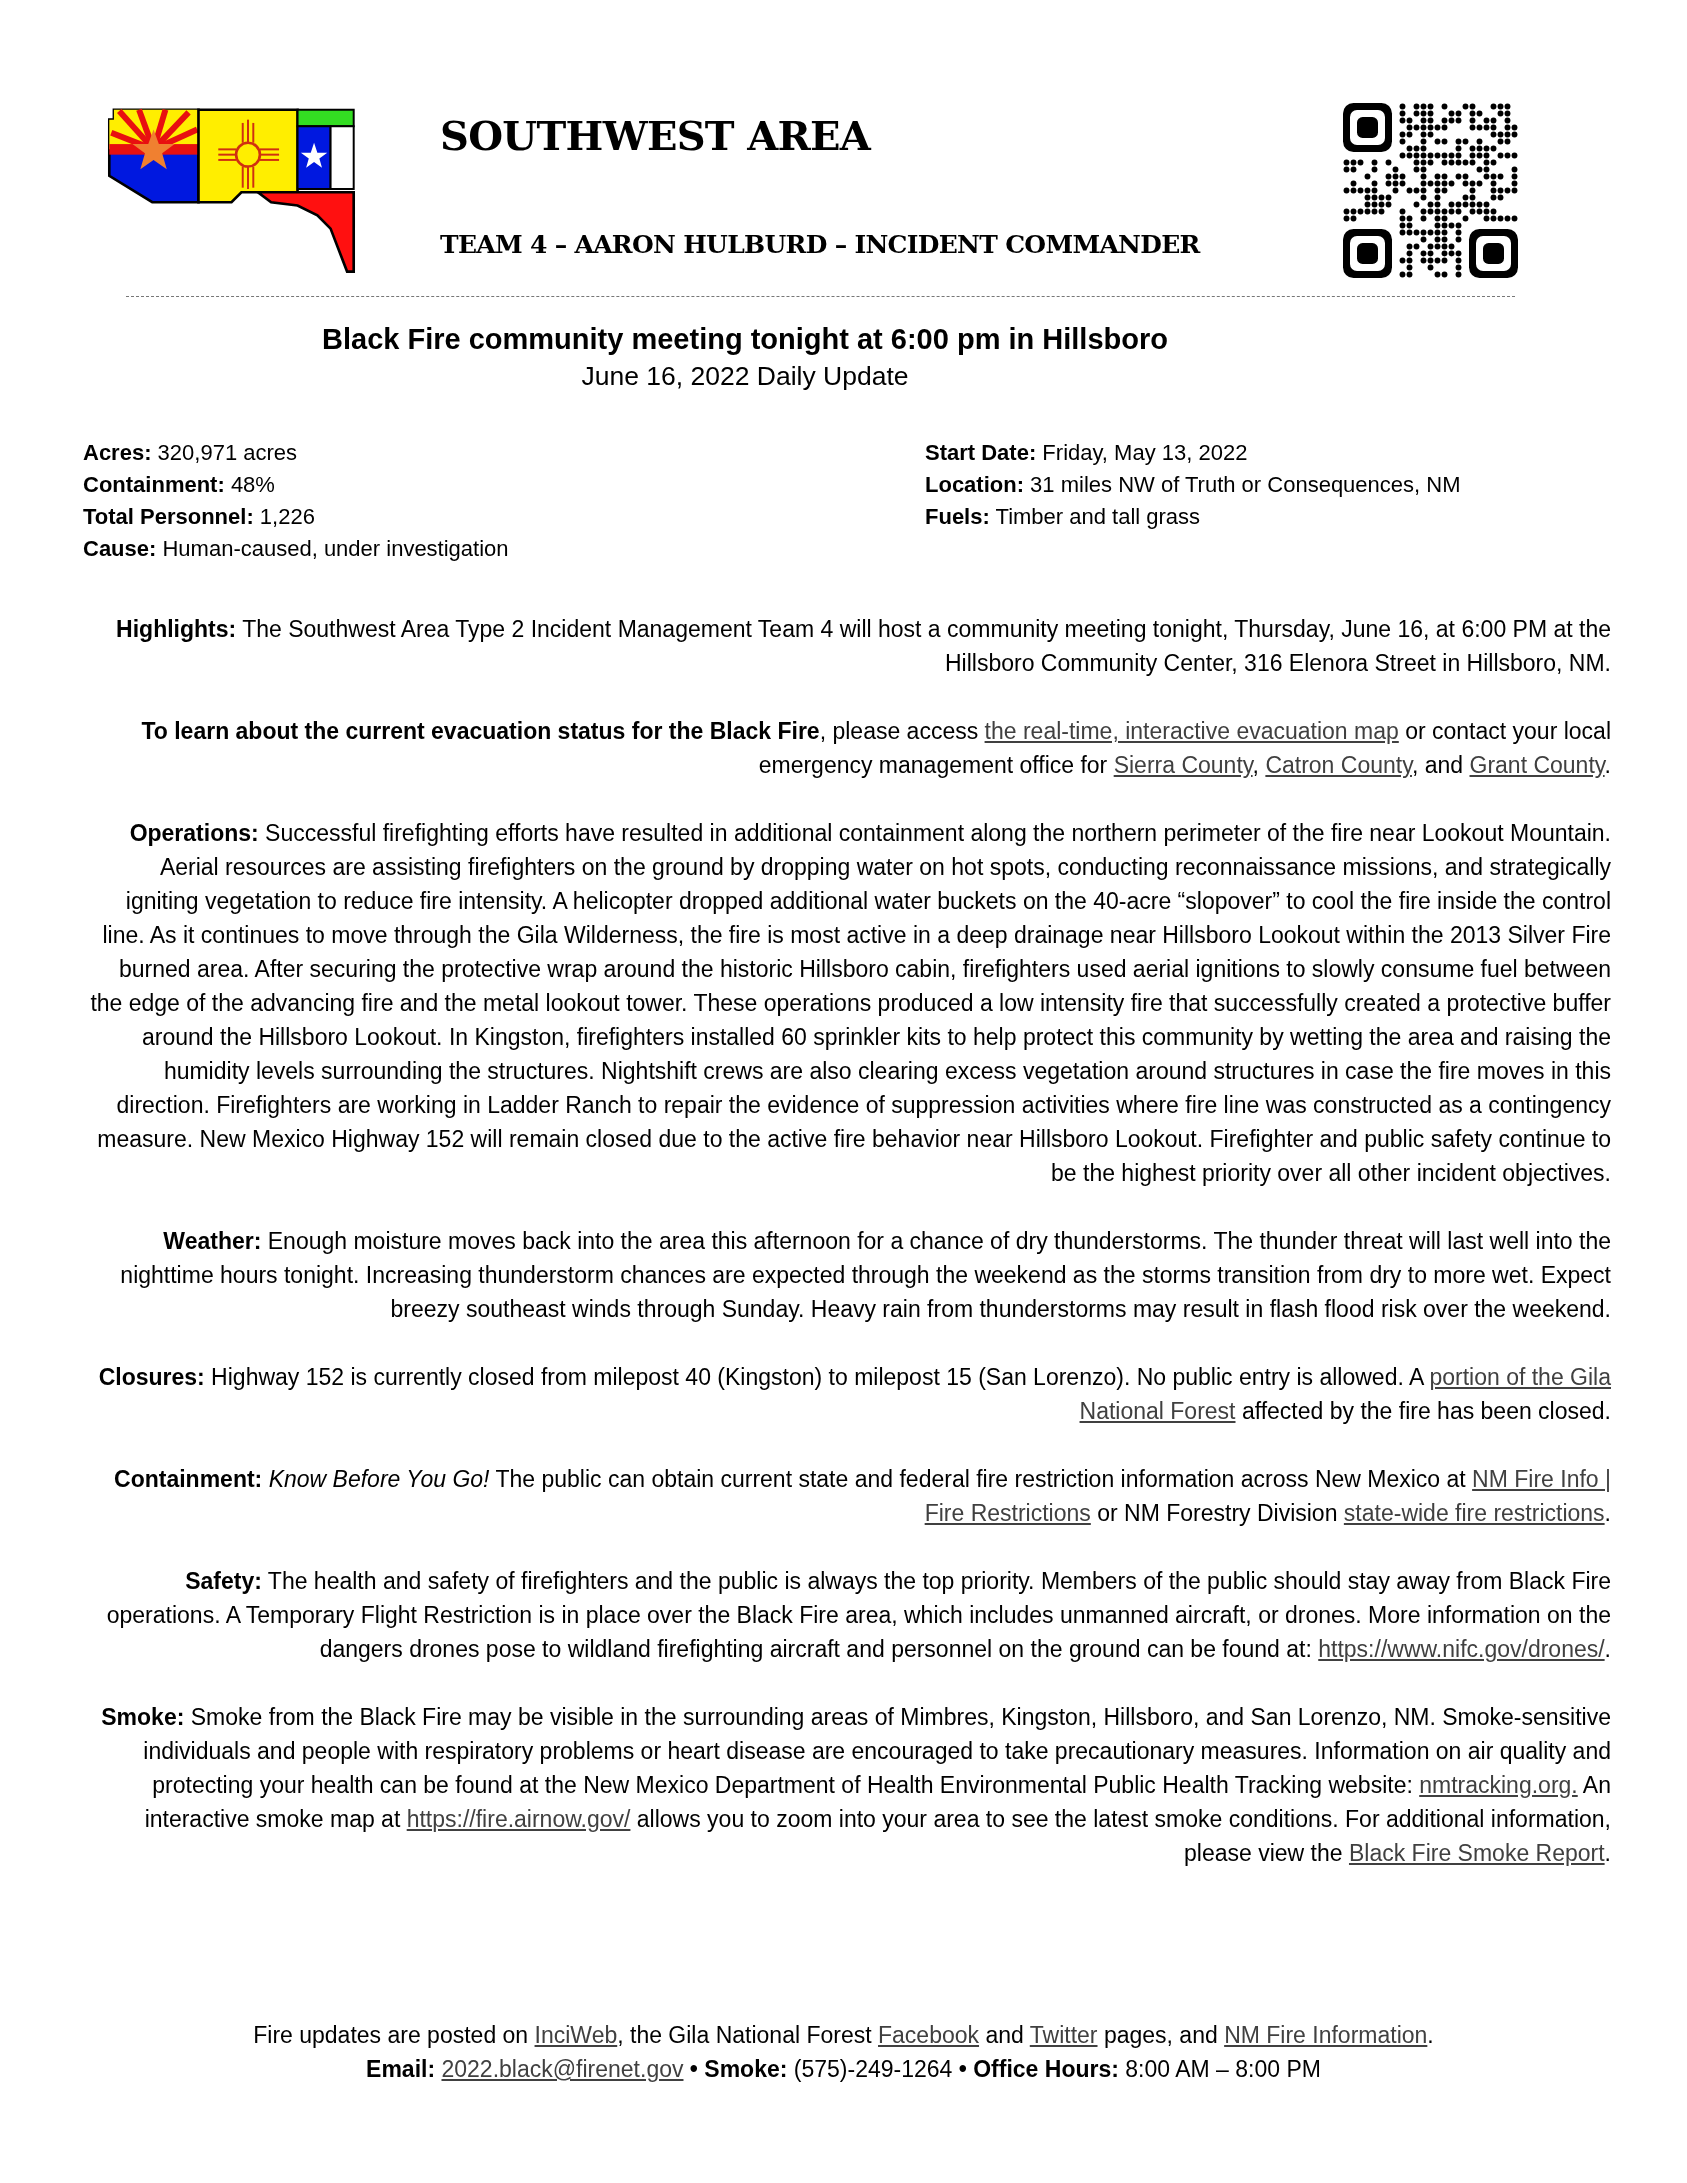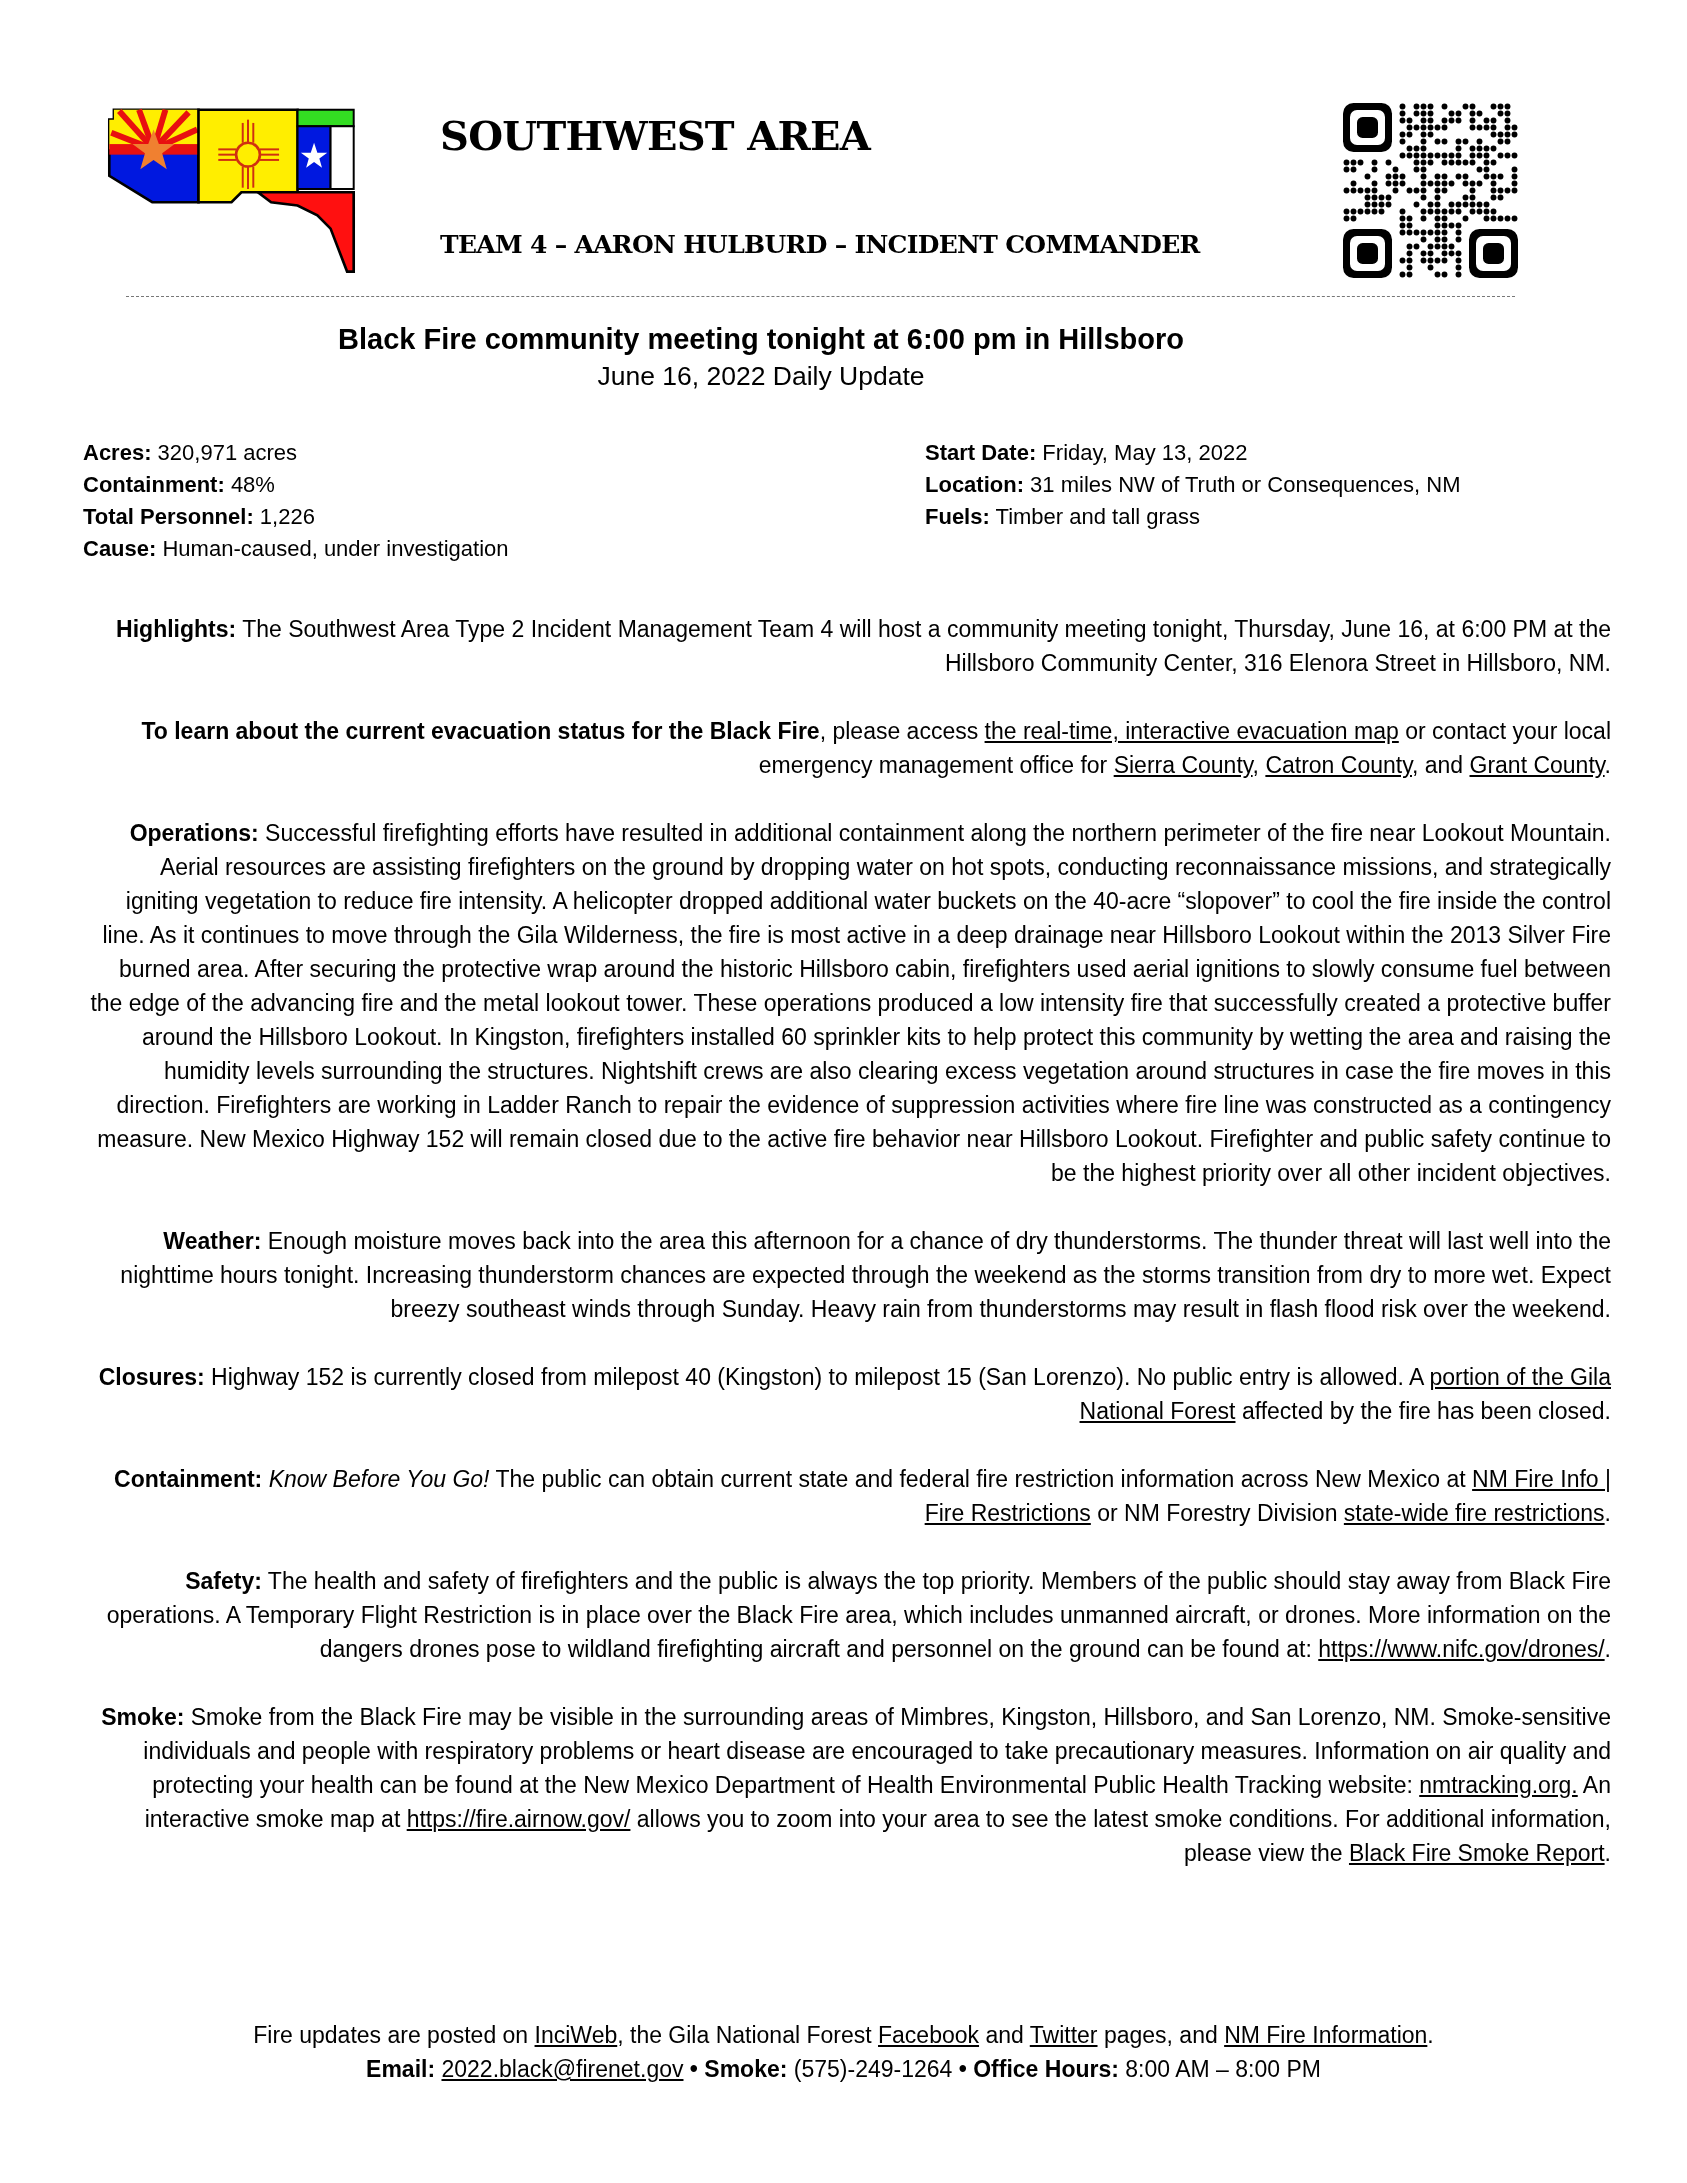--- a/index.html
+++ b/index.html
@@ -12,7 +12,7 @@
   .hdr3{top:230px;font-size:25px;}
   .qr{position:absolute;left:1343px;top:103px;width:175px;height:175px;}
   .divider{position:absolute;left:126px;top:296px;width:1389px;border-top:1.3px dashed #777;}
-  .title{position:absolute;left:16px;width:1490px;text-align:center;}
+  .title{position:absolute;left:0;width:1490px;text-align:center;}
   .t1{top:323px;font-size:29px;font-weight:bold;}
   .t2{top:361px;font-size:26.5px;}
   .stats{position:absolute;top:437px;font-size:22px;line-height:32px;}

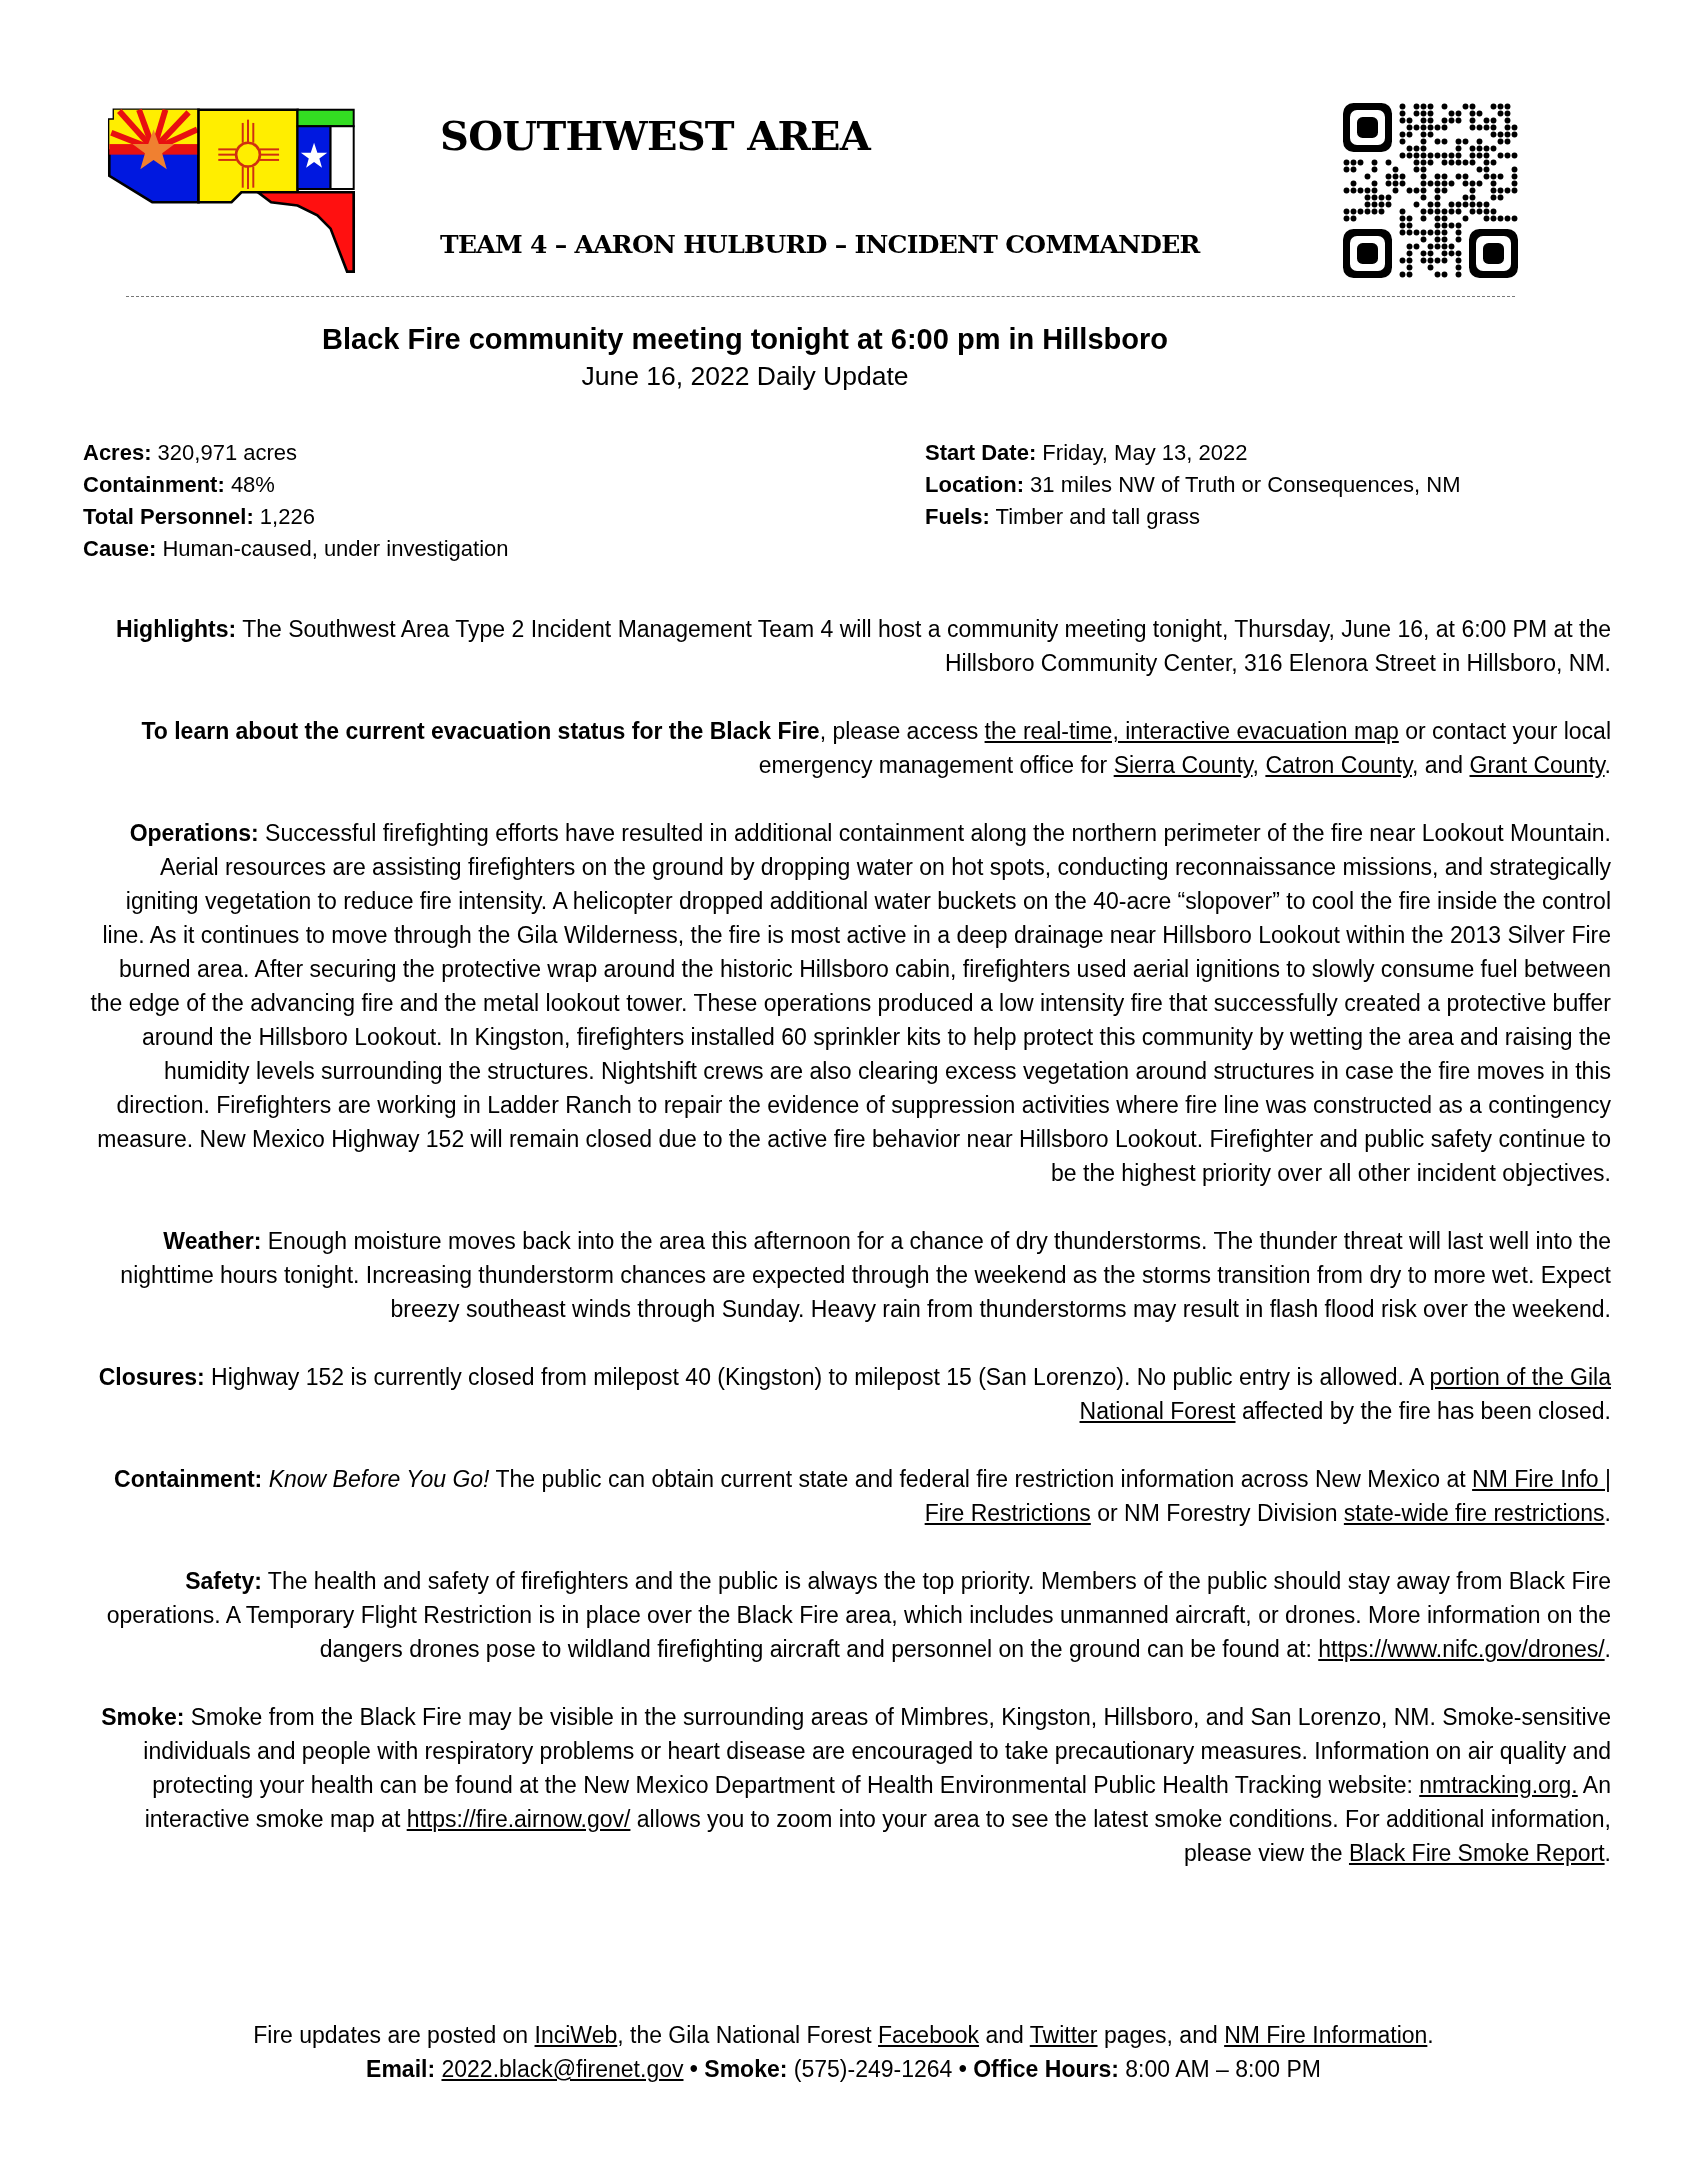--- a/index.html
+++ b/index.html
@@ -22,7 +22,7 @@
   .body{position:absolute;left:83px;width:1528px;font-size:23px;line-height:34px;}
   .para{margin:0 0 34px 0;}
   .lbl{font-weight:bold;}
-  a, .lnk{color:#000000;text-decoration:underline;}
+  a, .lnk{color:#404040;text-decoration:underline;}
   .footer{position:absolute;left:0;width:1687px;text-align:center;font-size:23px;line-height:34px;top:2018px;}
 </style>
 </head>

